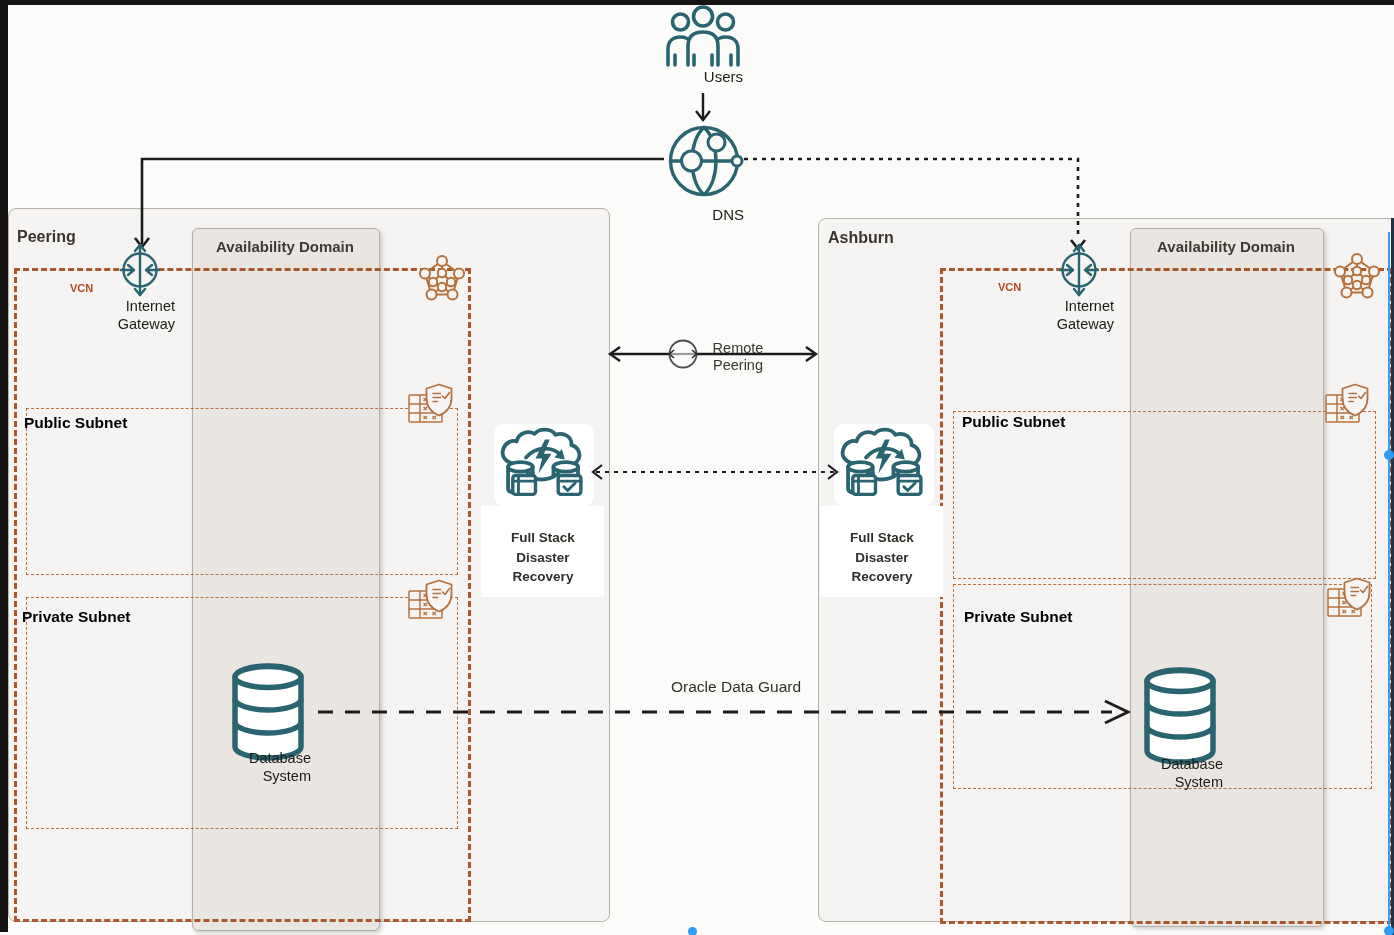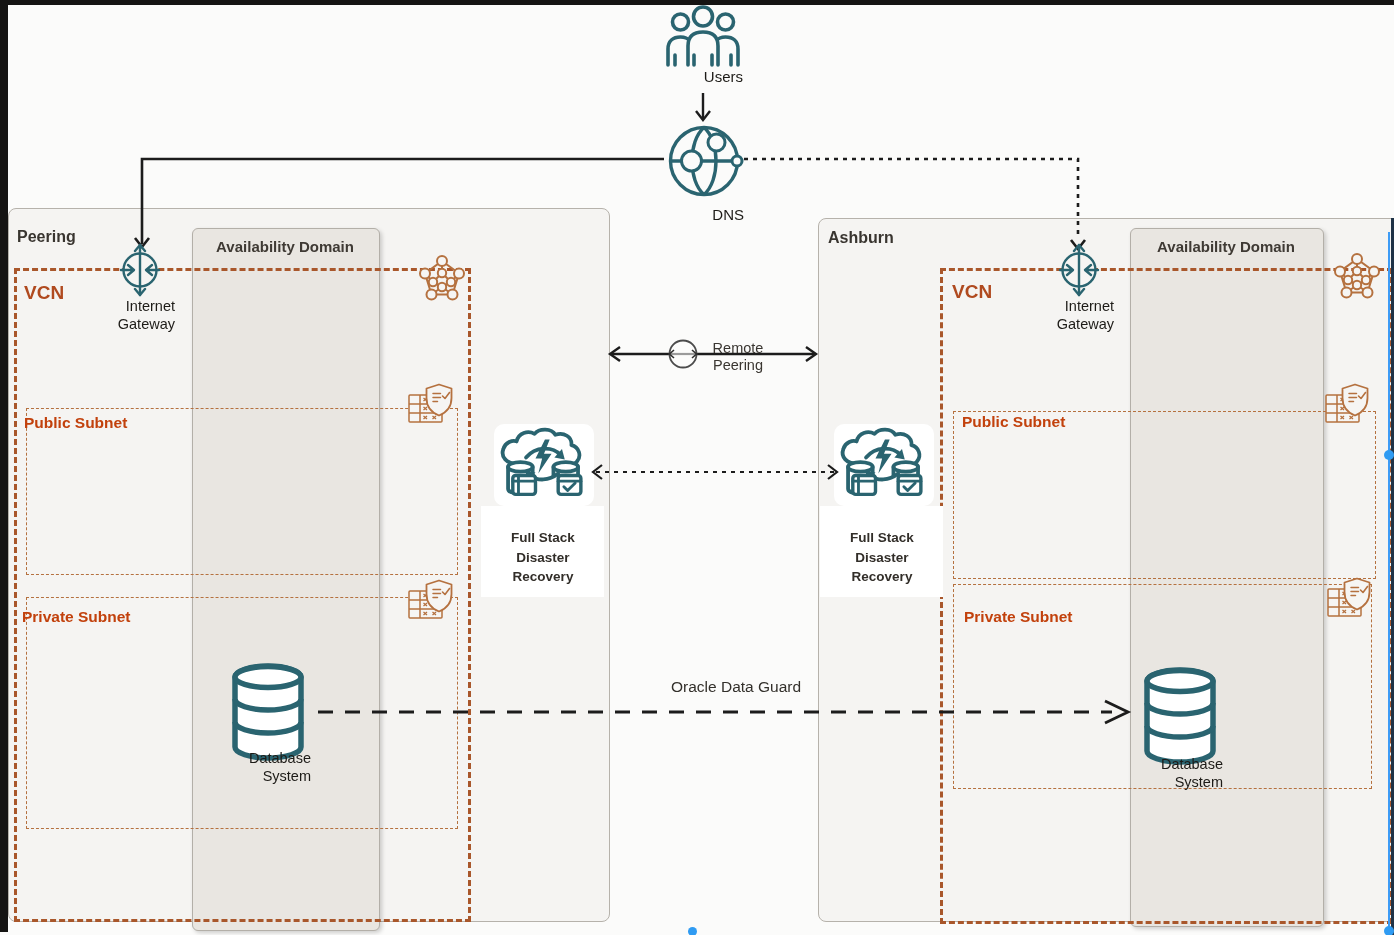--- a/index.html
+++ b/index.html
@@ -17,7 +17,7 @@
   .ad-label{font-size:15px;font-weight:bold;color:#3f3a34;text-align:center;}
   .vcn-box{border:3px dashed #a9572b;}
   .subnet-box{border:1px dashed #b5713f;}
-  .vcn-label{font-size:19px;font-weight:bold;color:#b04a1f;}
+  .vcn-label{font-size:11px;font-weight:bold;color:#b04a1f;margin-left:46px;}
   .subnet-label{font-size:15.5px;font-weight:bold;color:#c2410c;}
   .caption{font-size:14.5px;color:#1d1b17;text-align:right;line-height:1.22;}
   .caption-bold{font-size:13.5px;font-weight:bold;color:#322e29;text-align:center;line-height:1.45;}

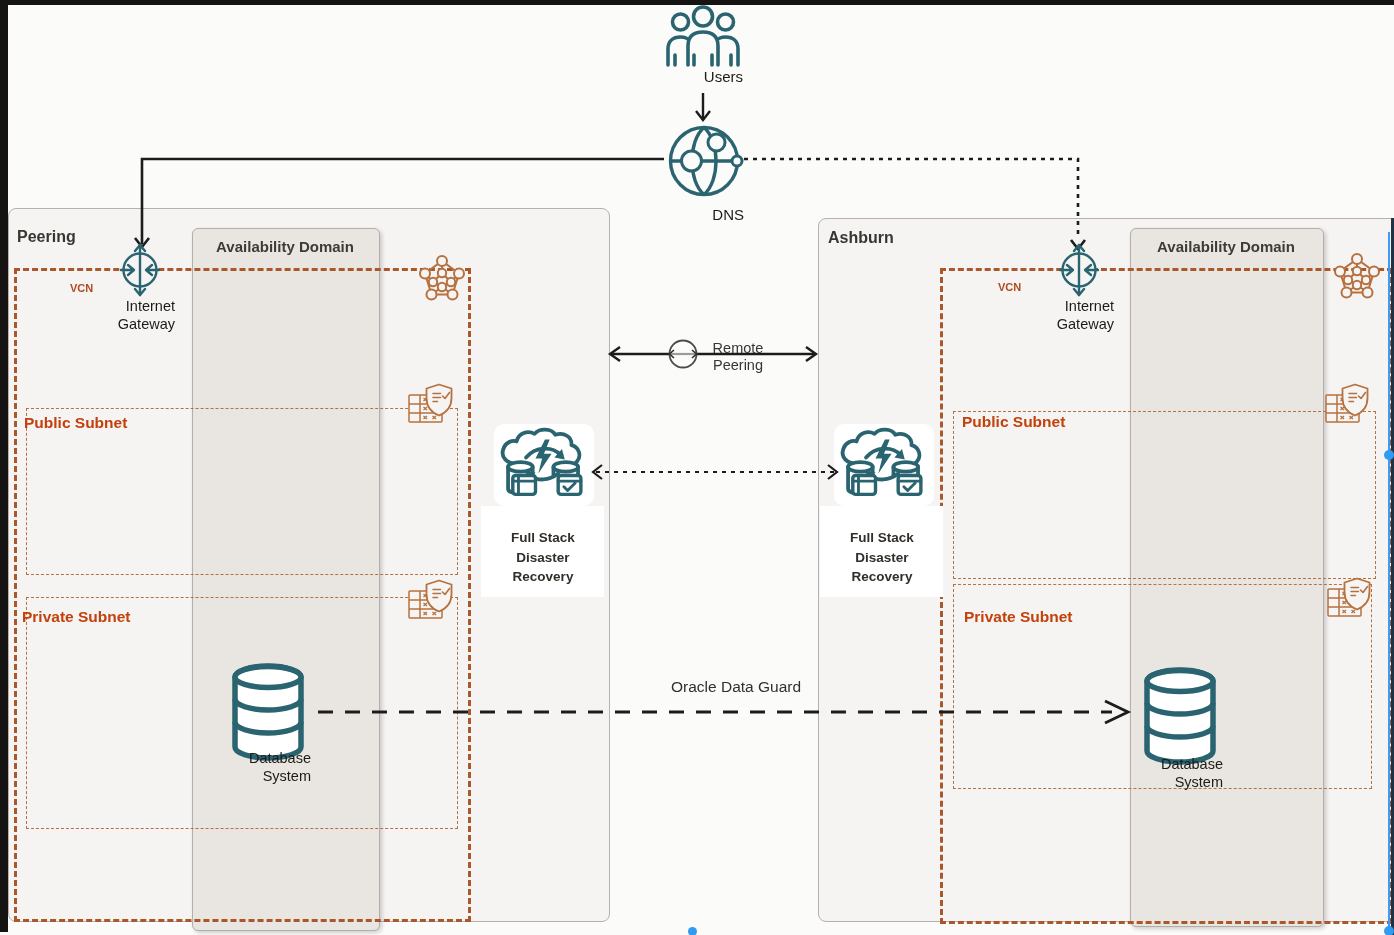--- a/index.html
+++ b/index.html
@@ -18,7 +18,7 @@
   .vcn-box{border:3px dashed #a9572b;}
   .subnet-box{border:1px dashed #b5713f;}
   .vcn-label{font-size:11px;font-weight:bold;color:#b04a1f;margin-left:46px;}
-  .subnet-label{font-size:15.5px;font-weight:bold;color:#c2410c;}
+  .subnet-label{font-size:15.5px;font-weight:bold;color:#000000;}
   .caption{font-size:14.5px;color:#1d1b17;text-align:right;line-height:1.22;}
   .caption-bold{font-size:13.5px;font-weight:bold;color:#322e29;text-align:center;line-height:1.45;}
   .whitebox{background:#ffffff;}

